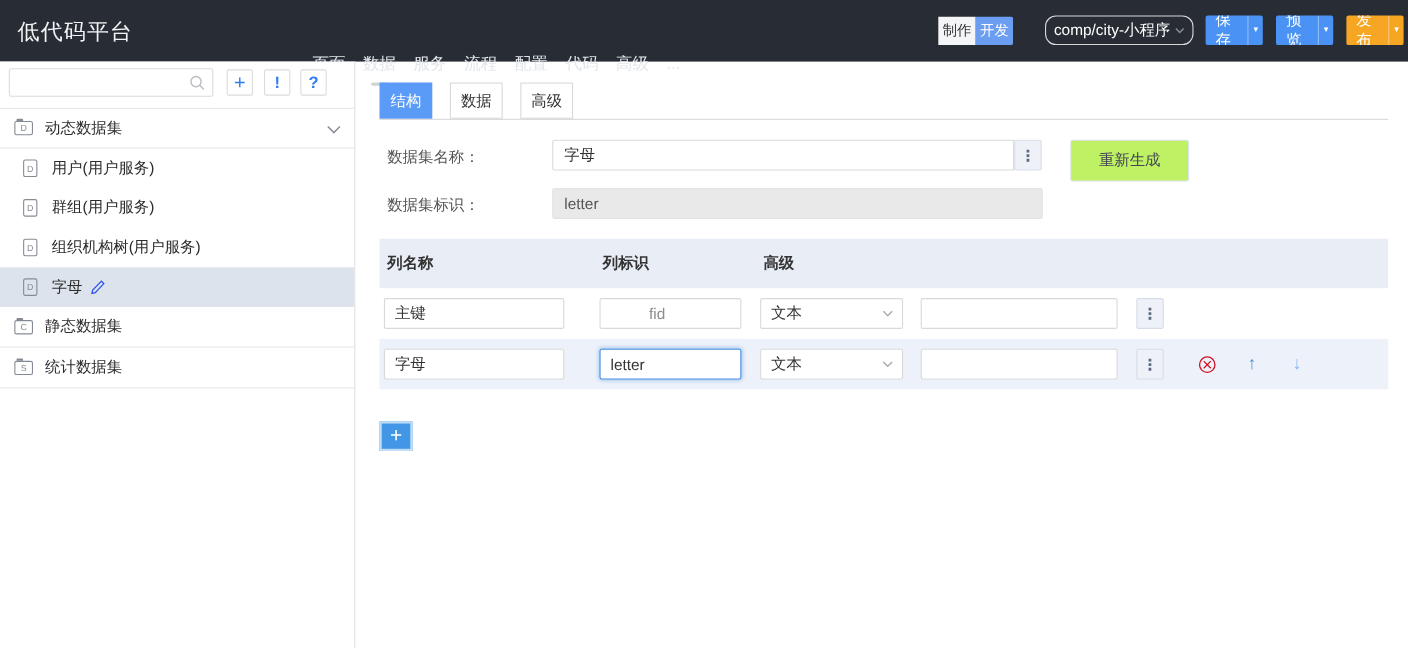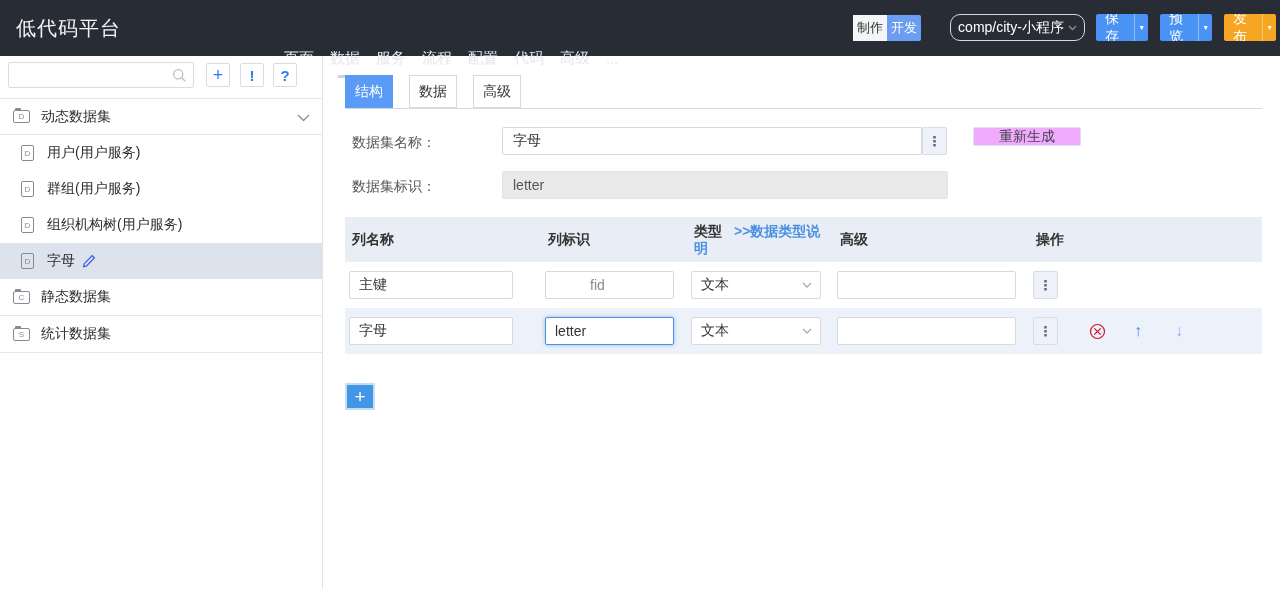--- a/index.html
+++ b/index.html
@@ -57,7 +57,7 @@
   .name-input { position:absolute; left:502px; top:127px; width:420px; height:28px; border:1px solid #d9d9d9; border-radius:2px 0 0 2px; padding:0 10px; font-size:14px; font-family:inherit; color:#333; outline:none; }
   .kebab-btn { background:#eef1f7; border:1px solid #d7dde7; border-radius:2px; color:#5c6b82; font-size:14px; font-weight:bold; display:flex; align-items:center; justify-content:center; cursor:pointer; }
   .name-kebab { position:absolute; left:922px; top:127px; width:25px; height:28px; }
-  .regen-btn { position:absolute; left:973px; top:127px; width:108px; height:19px; background:#f0abfc; border:1px solid #dbe2ee; border-radius:2px; color:#445; font-size:14px; cursor:pointer; display:flex; align-items:center; justify-content:center; }
+  .regen-btn { position:absolute; left:973px; top:127px; width:108px; height:38px; background:#bef264; border:1px solid #dbe2ee; border-radius:2px; color:#445; font-size:14px; cursor:pointer; display:flex; align-items:center; justify-content:center; }
   .id-input { position:absolute; left:502px; top:171px; width:446px; height:28px; background:#e9e9e9; border:1px solid #e3e3e3; border-radius:2px; padding:0 10px; font-size:14px; font-family:inherit; color:#555; }
   
   .ds-table { position:absolute; left:345px; top:217px; width:917px; }

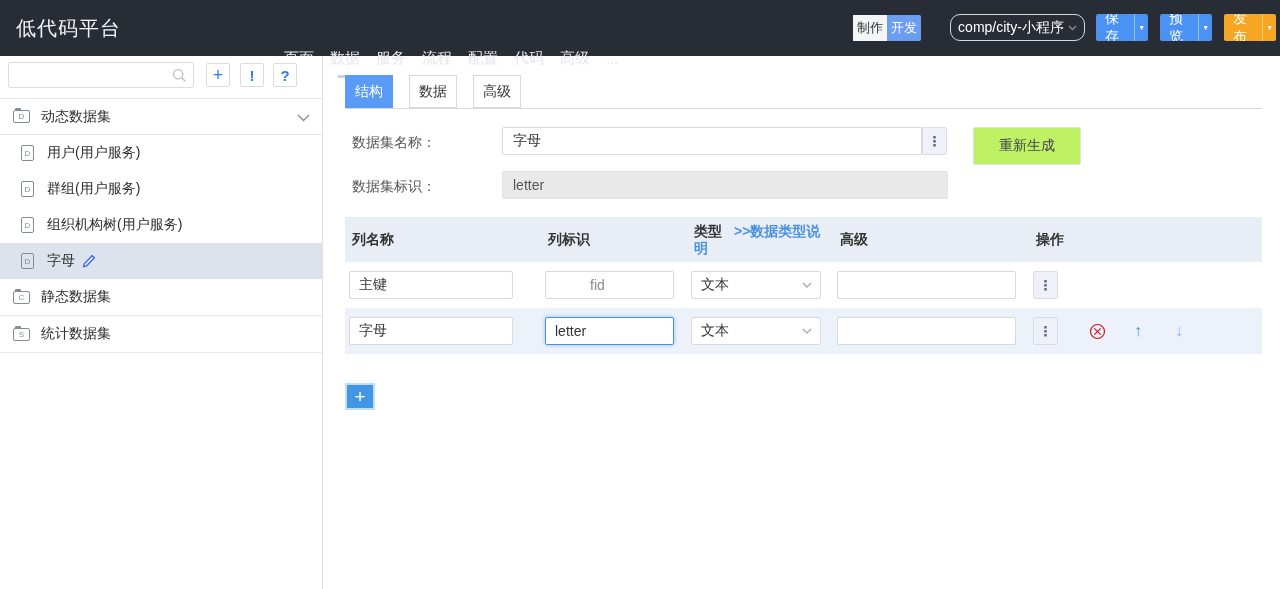--- a/index.html
+++ b/index.html
@@ -222,7 +222,6 @@
   <div class="t-row t-head">
     <div>列名称</div>
     <div>列标识</div>
-    <div class="type-head"><span>类型</span><a class="type-link">&gt;&gt;数据类型说明</a></div>
     <div>高级</div>
     <div>操作</div>
   </div>

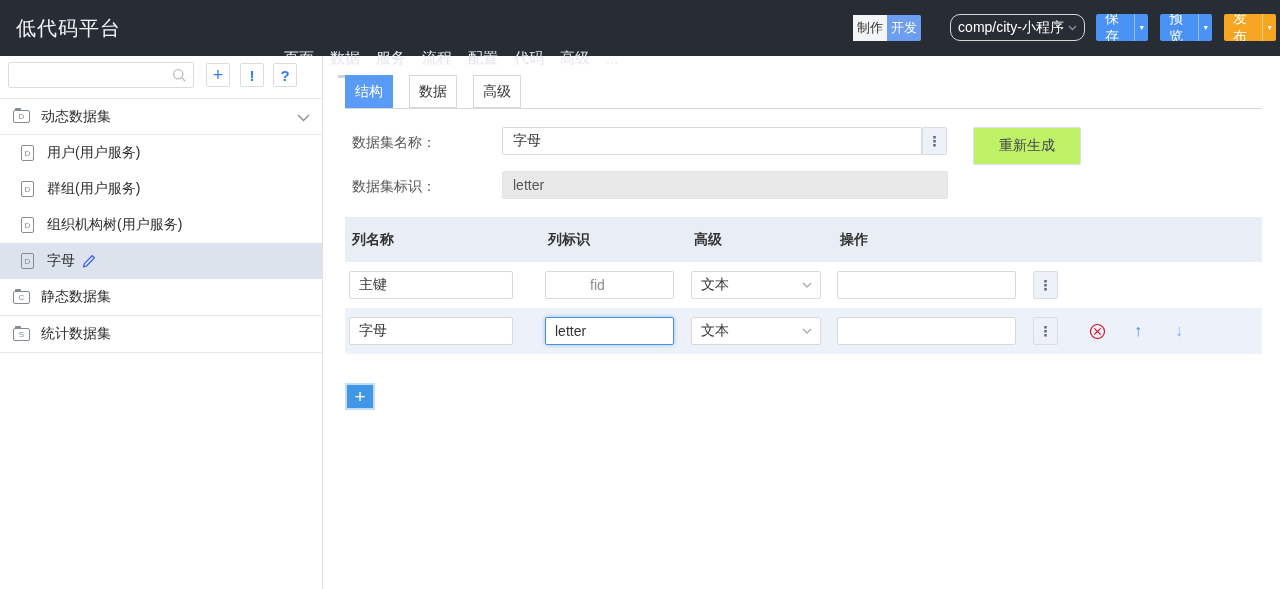--- a/index.html
+++ b/index.html
@@ -223,7 +223,6 @@
     <div>列名称</div>
     <div>列标识</div>
     <div>高级</div>
-    <div>操作</div>
   </div>
 
   <div class="t-row t-body-row">

